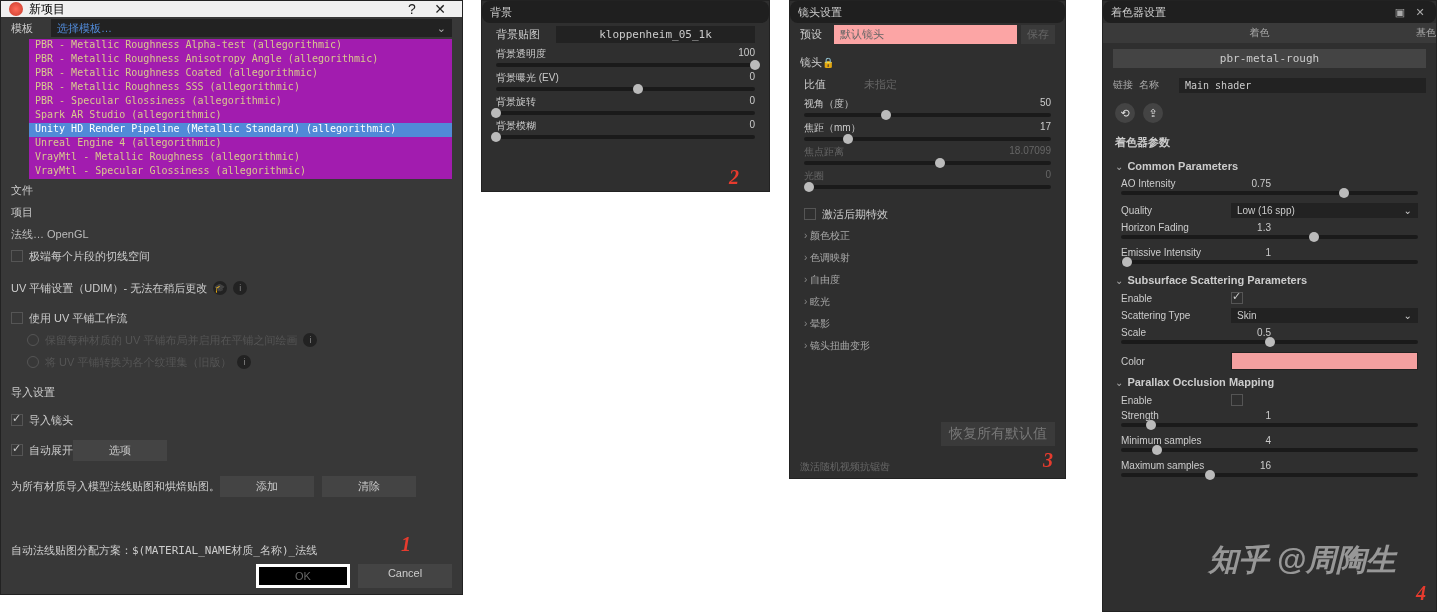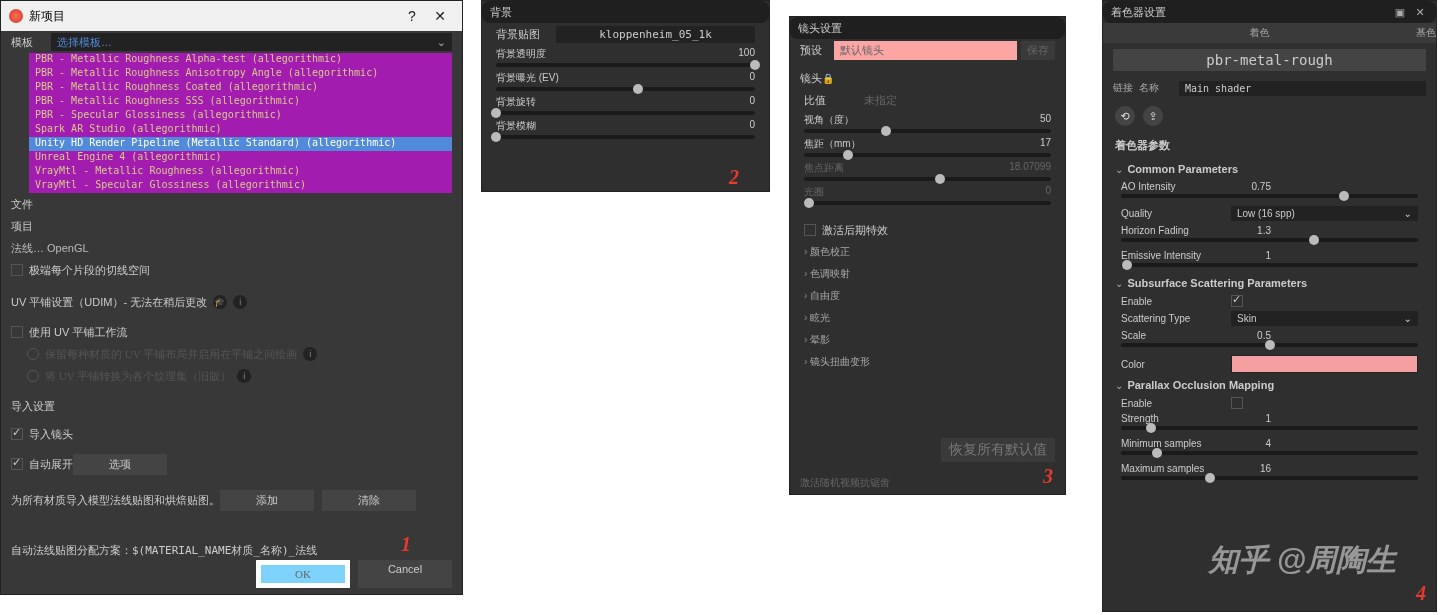--- a/index.html
+++ b/index.html
@@ -9,7 +9,7 @@
     .p2 { left: 481px; top: 0; width: 289px; height: 192px; background: #2f2f2f; }
     .p3 { left: 789px; top: 16px; width: 277px; height: 479px; background: #2f2f2f; }
     .p4 { left: 1102px; top: 0; width: 335px; height: 612px; background: #2f2f2f; }
-    .titlebar { height: 30px; display: flex; align-items: center; padding: 0 8px; background: #f0f0f0; color: #000; font-size: 12px; }
+    .titlebar { height: 16px; display: flex; align-items: center; padding: 0 8px; background: #f0f0f0; color: #000; font-size: 12px; }
     .titlebar .spacer { flex: 1; }
     .tb-icon { width: 14px; height: 14px; margin-right: 6px; border-radius: 50%; background: radial-gradient(#ff6b5a,#c93b2a); }
     .tb-btn { width: 28px; text-align: center; color: #222; font-size: 14px; cursor: pointer; }

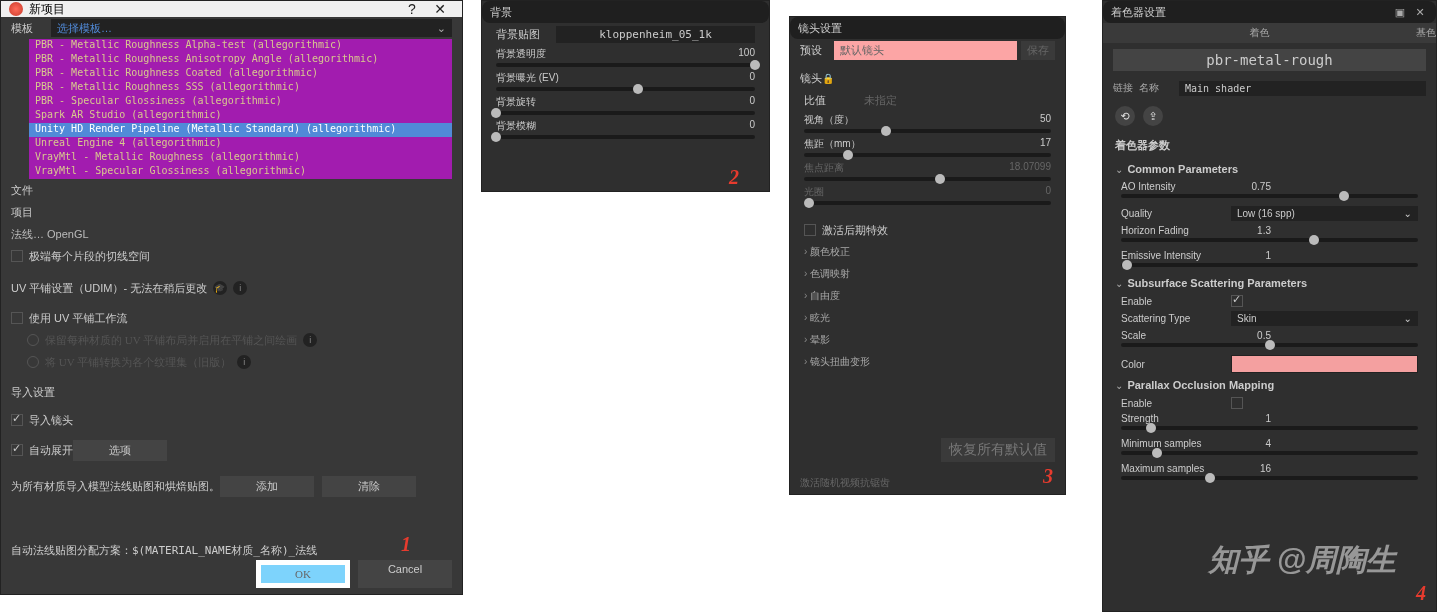--- a/index.html
+++ b/index.html
@@ -7,7 +7,7 @@
     .panel { position: absolute; background: #393939; border: 1px solid #222; }
     .p1 { left: 0; top: 0; width: 463px; height: 595px; background: #383838; }
     .p2 { left: 481px; top: 0; width: 289px; height: 192px; background: #2f2f2f; }
-    .p3 { left: 789px; top: 16px; width: 277px; height: 479px; background: #2f2f2f; }
+    .p3 { left: 789px; top: 0; width: 277px; height: 479px; background: #2f2f2f; }
     .p4 { left: 1102px; top: 0; width: 335px; height: 612px; background: #2f2f2f; }
     .titlebar { height: 16px; display: flex; align-items: center; padding: 0 8px; background: #f0f0f0; color: #000; font-size: 12px; }
     .titlebar .spacer { flex: 1; }

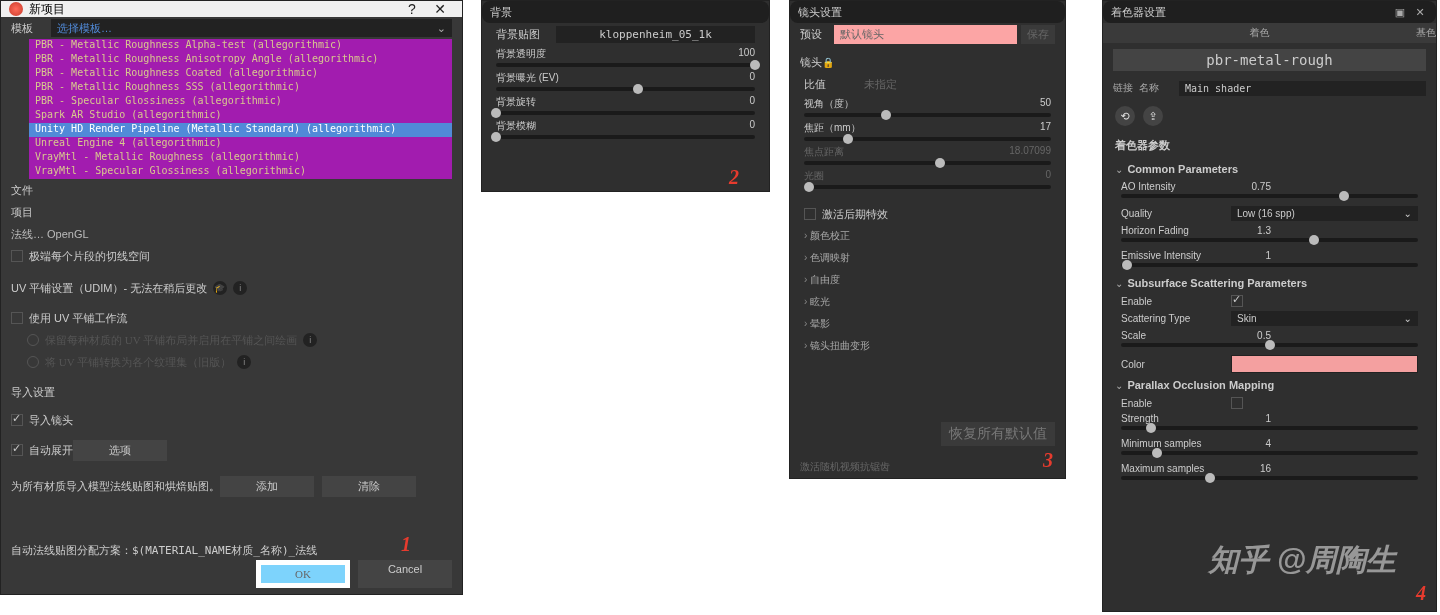--- a/index.html
+++ b/index.html
@@ -41,7 +41,7 @@
     .accordion-item::before { content: "› "; color: #888; }
     .tabrow { display: flex; }
     .tab { flex: 1; text-align: right; padding: 3px 0; background: #3a3a3a; font-size: 10px; color: #aaa; }
-    .pill { margin: 6px 10px; background: #444; text-align: center; padding: 3px 0; font-size: 14px; font-family: monospace; }
+    .pill { margin: 6px 10px; background: #444; text-align: center; padding: 3px 0; font-size: 11px; font-family: monospace; }
     .param-group-title { display: flex; align-items: center; padding: 4px 12px; cursor: pointer; }
     .param-group-title::before { content: "⌄"; margin-right: 4px; color: #aaa; font-size: 10px; }
     .param-row { display: flex; align-items: center; padding: 2px 18px; font-size: 10px; }

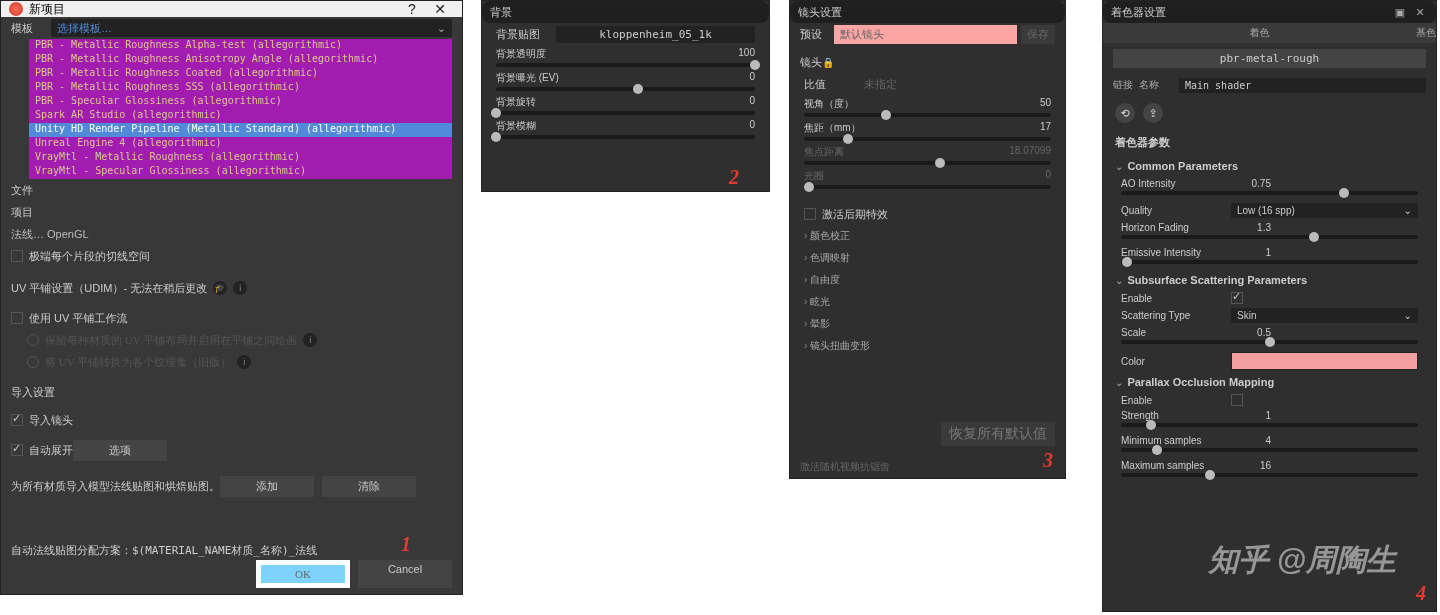--- a/index.html
+++ b/index.html
@@ -25,7 +25,7 @@
     .dropdown-list .selected { background: #518ad8; color: #fff; }
     .plain { color: #bbb; }
     .muted { color: #666; }
-    .disabled { color: #555; font-family: Liberation Serif, serif; }
+    .disabled { color: #555; }
     .checkbox { width: 12px; height: 12px; border: 1px solid #555; margin-right: 6px; display: inline-block; position: relative; }
     .checkbox.checked::after { content: "✓"; position: absolute; top: -3px; left: 0; color: #ccc; font-size: 11px; }
     .radio { width: 12px; height: 12px; border: 1px solid #555; border-radius: 50%; margin-right: 6px; display: inline-block; }

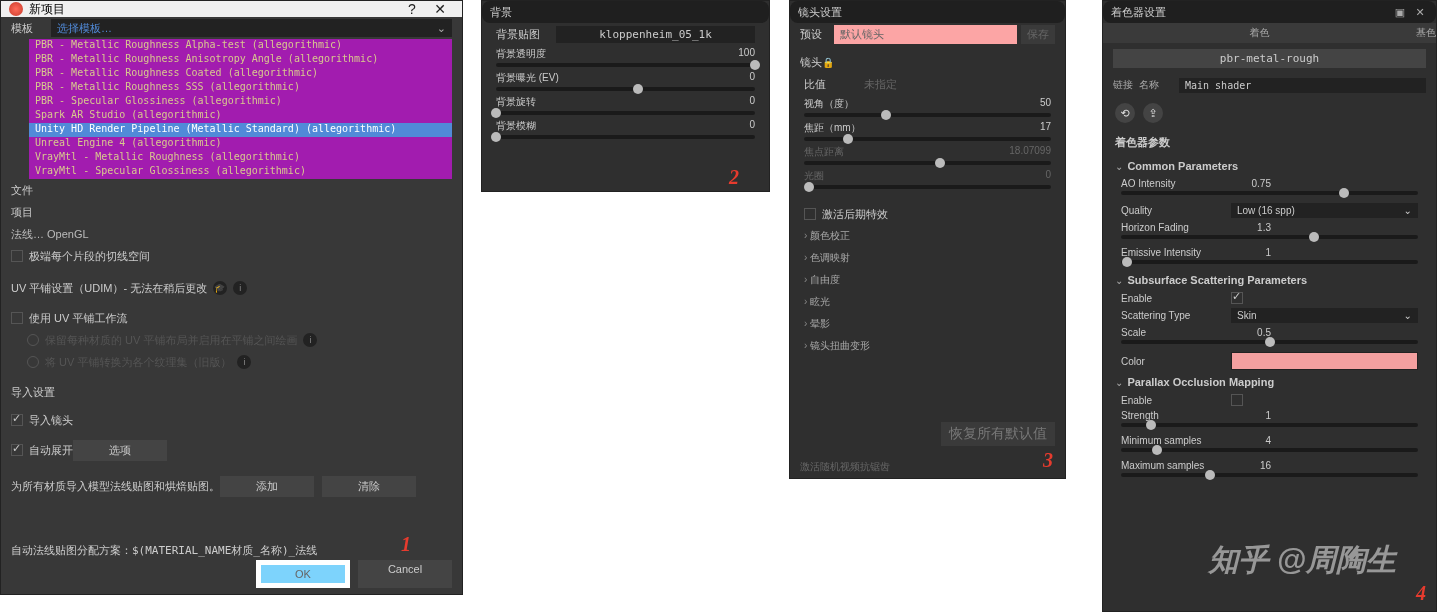--- a/index.html
+++ b/index.html
@@ -30,7 +30,7 @@
     .checkbox.checked::after { content: "✓"; position: absolute; top: -3px; left: 0; color: #ccc; font-size: 11px; }
     .radio { width: 12px; height: 12px; border: 1px solid #555; border-radius: 50%; margin-right: 6px; display: inline-block; }
     .btn { background: #444; color: #ccc; padding: 3px 0; width: 94px; text-align: center; cursor: pointer; font-size: 11px; }
-    .btn.disabled { color: #666; border: 5px solid #ffffff; background: #7dd3fc; }
+    .btn.disabled { color: #666; border: 3px solid #ffffff; background: #000000; }
     .info-icon { width: 14px; height: 14px; border-radius: 50%; background: #222; color: #888; text-align: center; line-height: 14px; font-size: 9px; margin-left: 6px; }
     .annot { position: absolute; font-size: 20px; font-weight: bold; font-style: italic; color: #e63b2e; font-family: serif; }
     .slider-row { padding: 2px 14px; }

